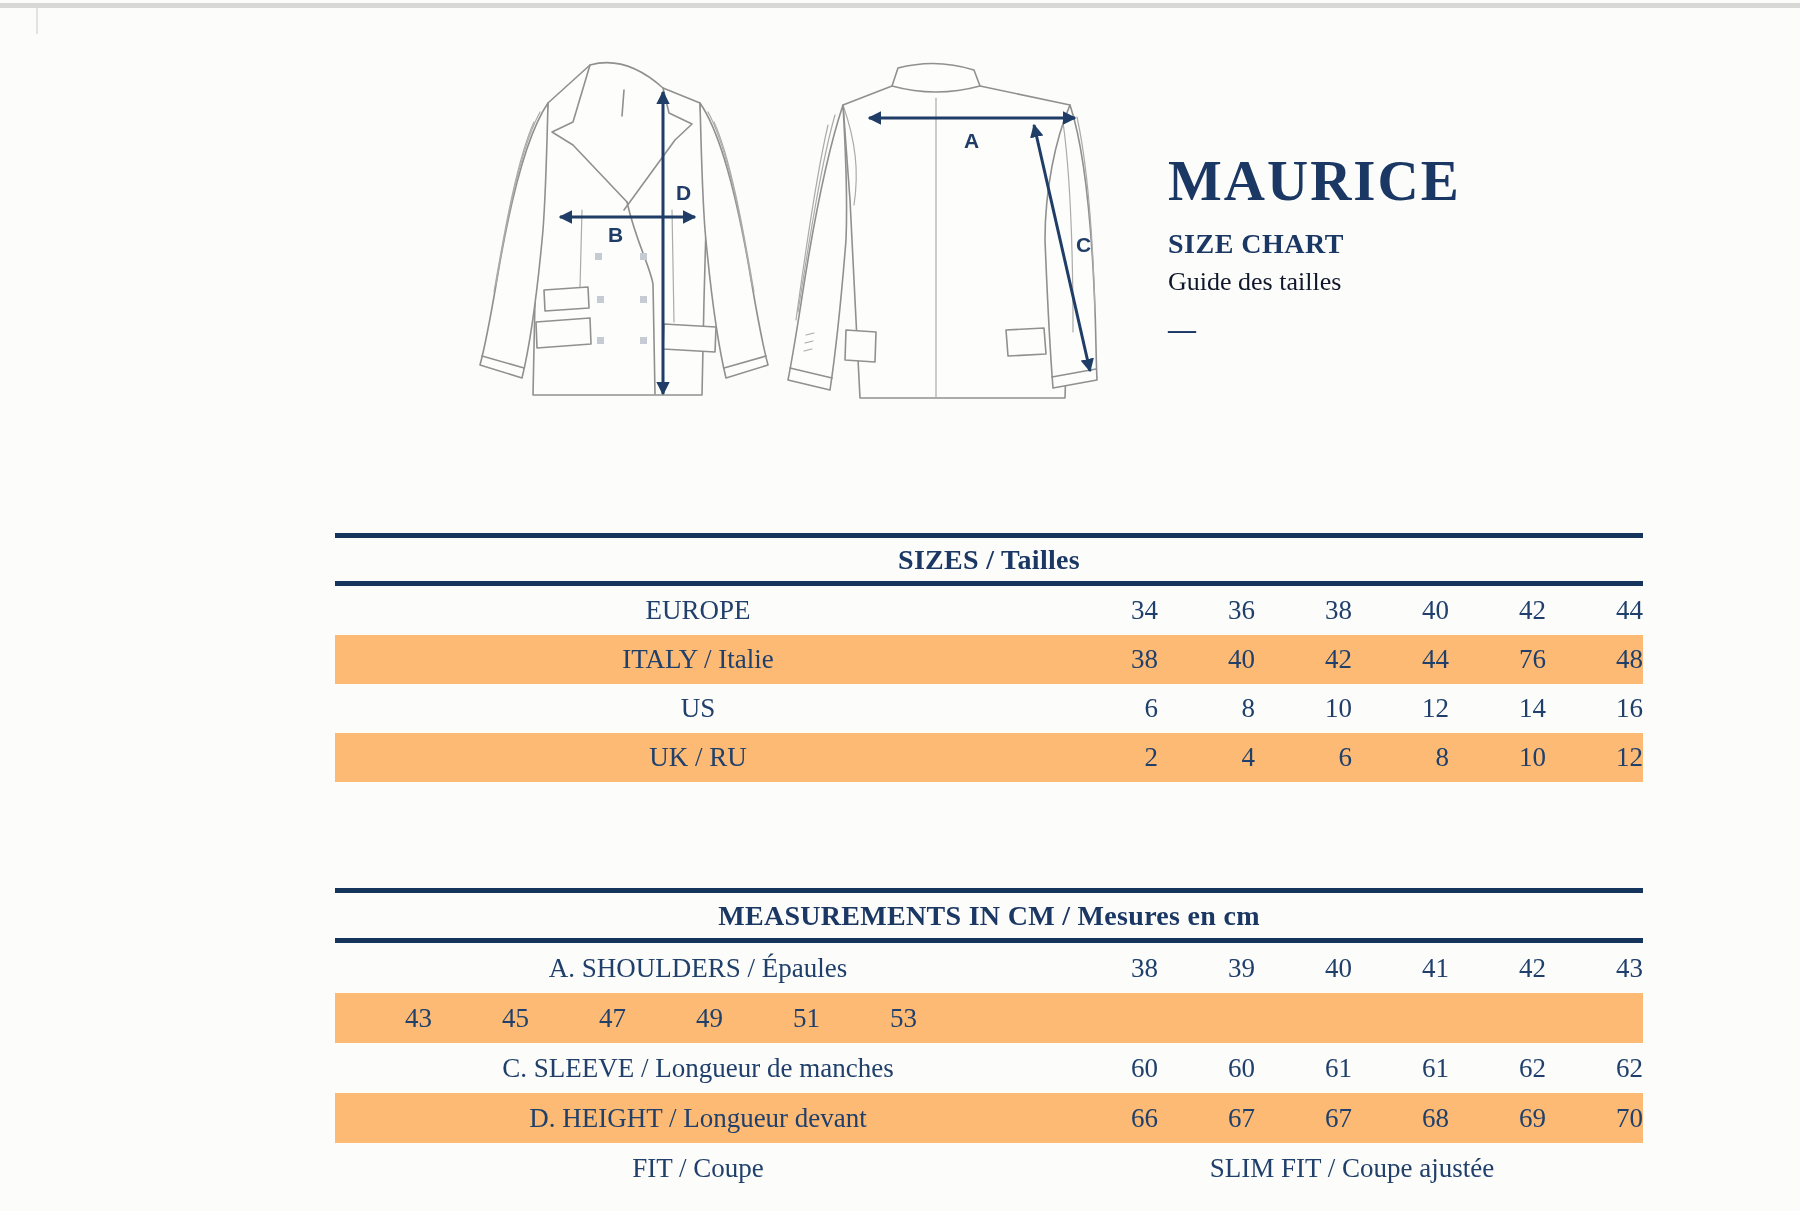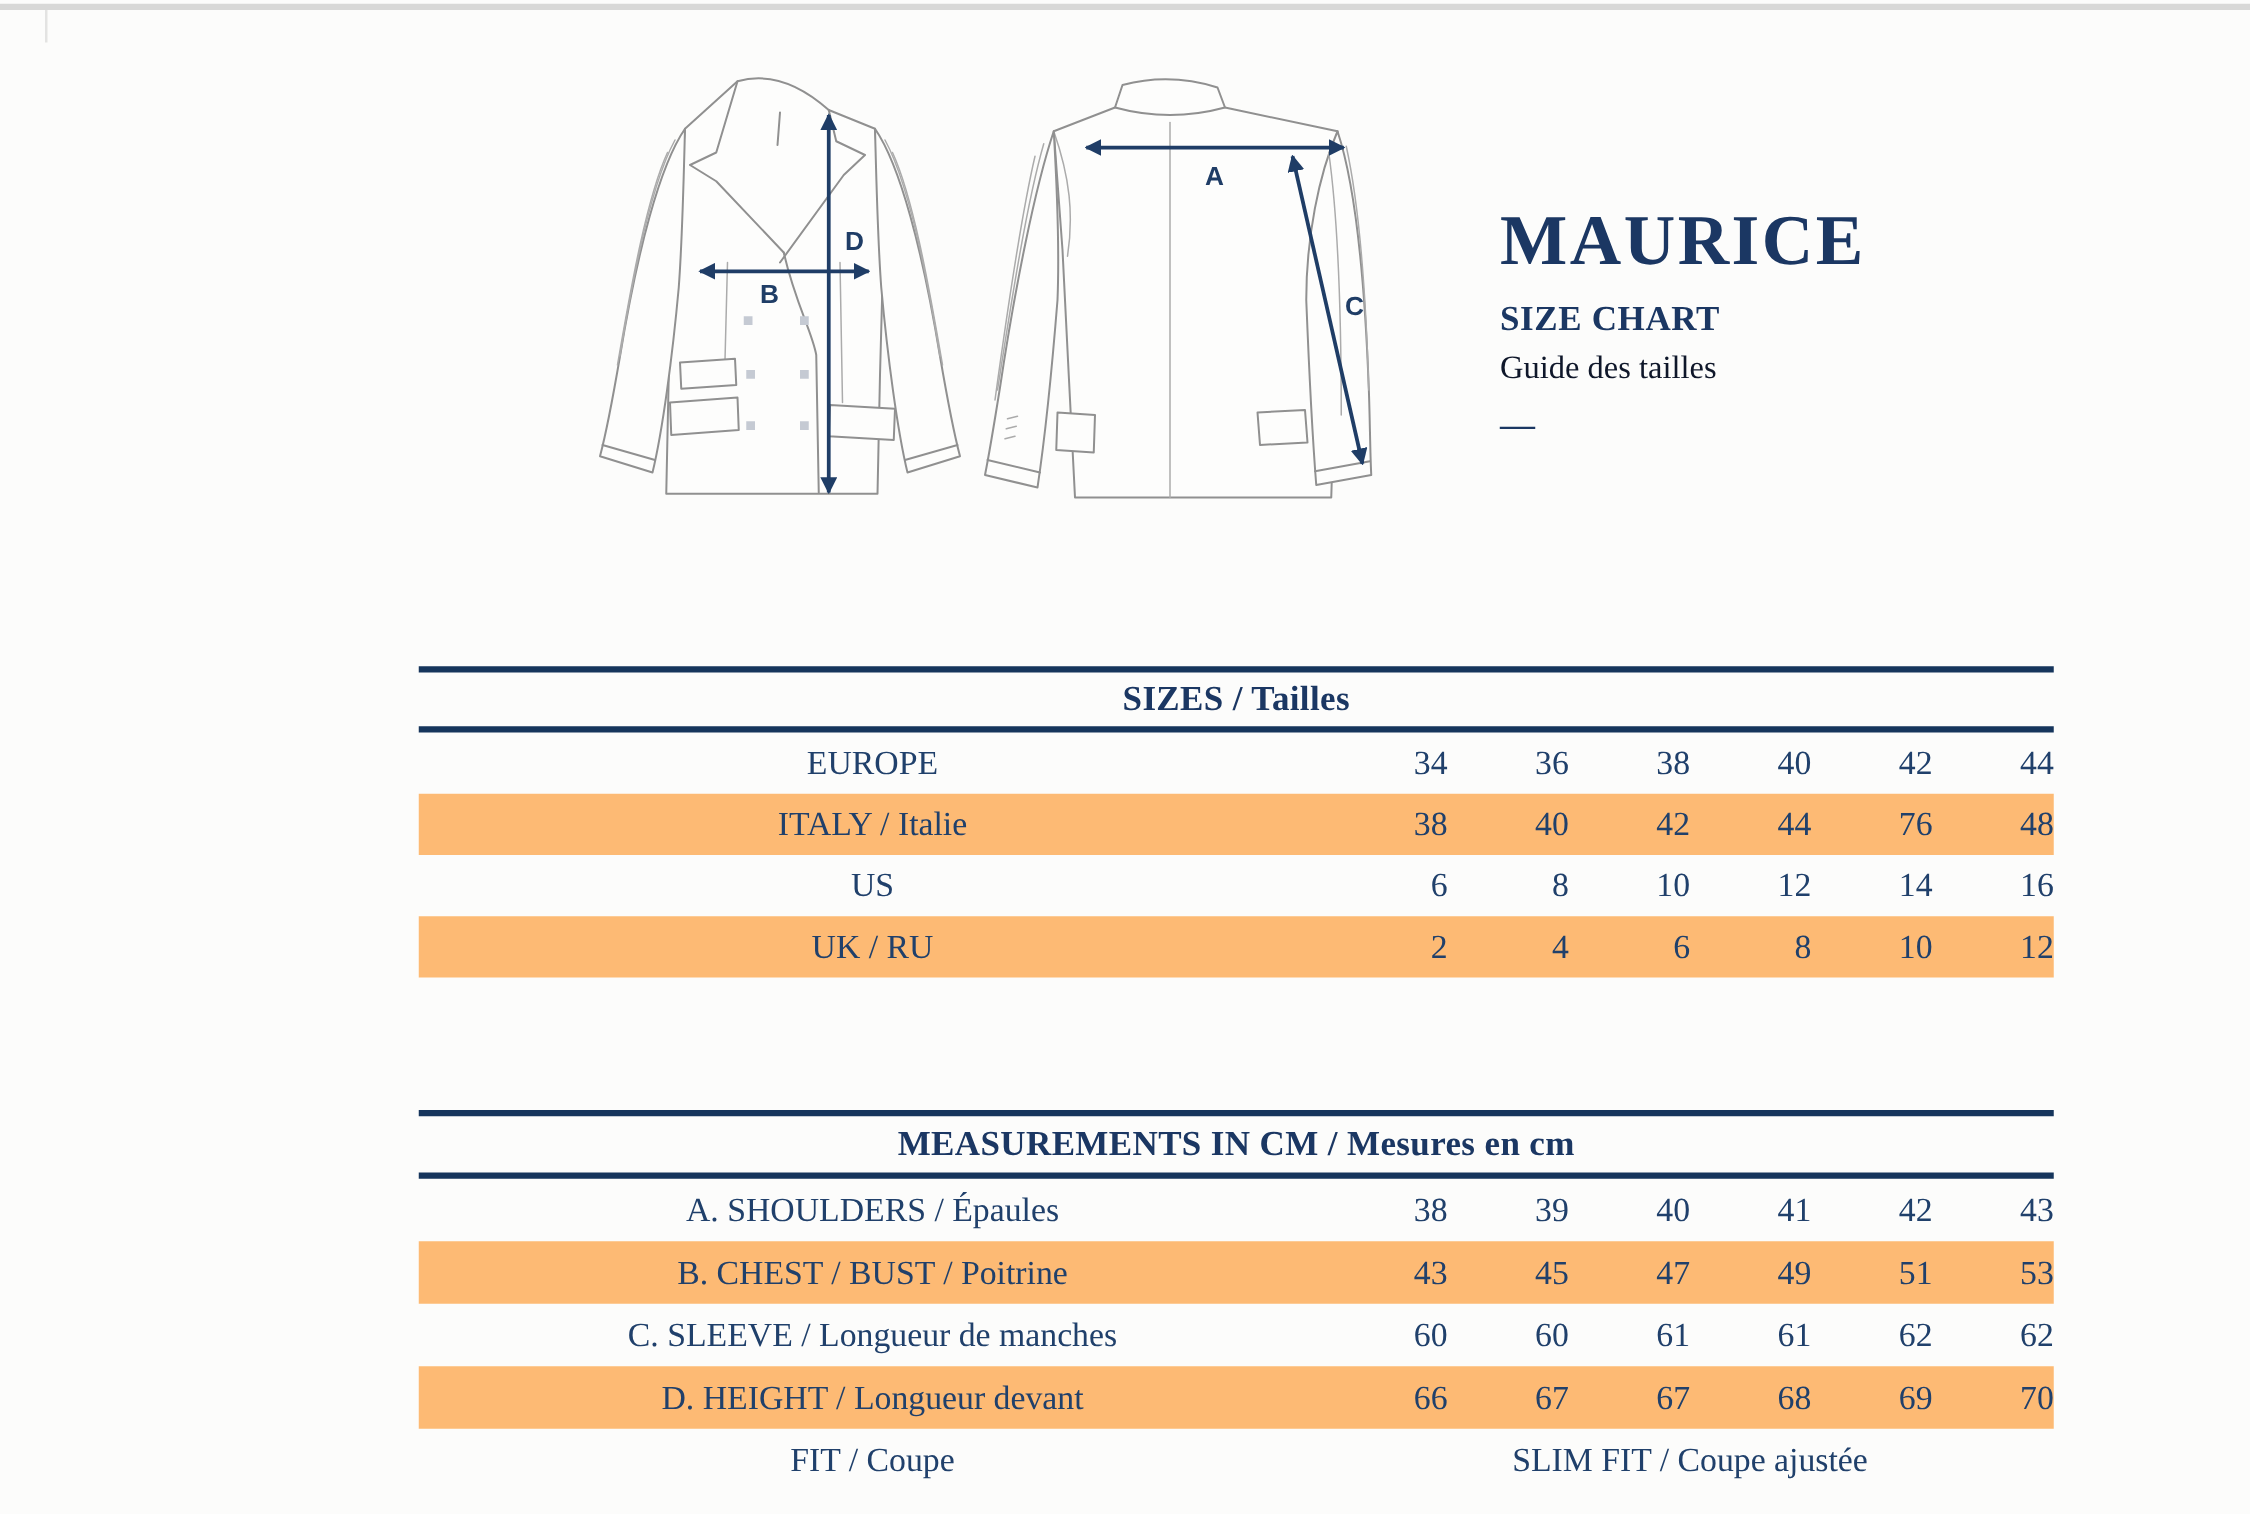--- a/index.html
+++ b/index.html
@@ -11,7 +11,7 @@
   .left-edge{position:absolute;top:8px;left:36px;width:2px;height:26px;background:#e3e3e2;}
 
   
-  .title-block{position:absolute;left:1168px;top:164px;margin-left:32px;}
+  .title-block{position:absolute;left:1168px;top:152px;}
   .brand{font-size:57px;font-weight:bold;letter-spacing:2px;line-height:58px;margin:0;color:#1b3763;}
   .size-chart{font-size:28px;font-weight:bold;letter-spacing:0.5px;margin-top:18px;color:#1b3763;}
   .guide{font-size:26px;margin-top:7px;color:#0f172a;}

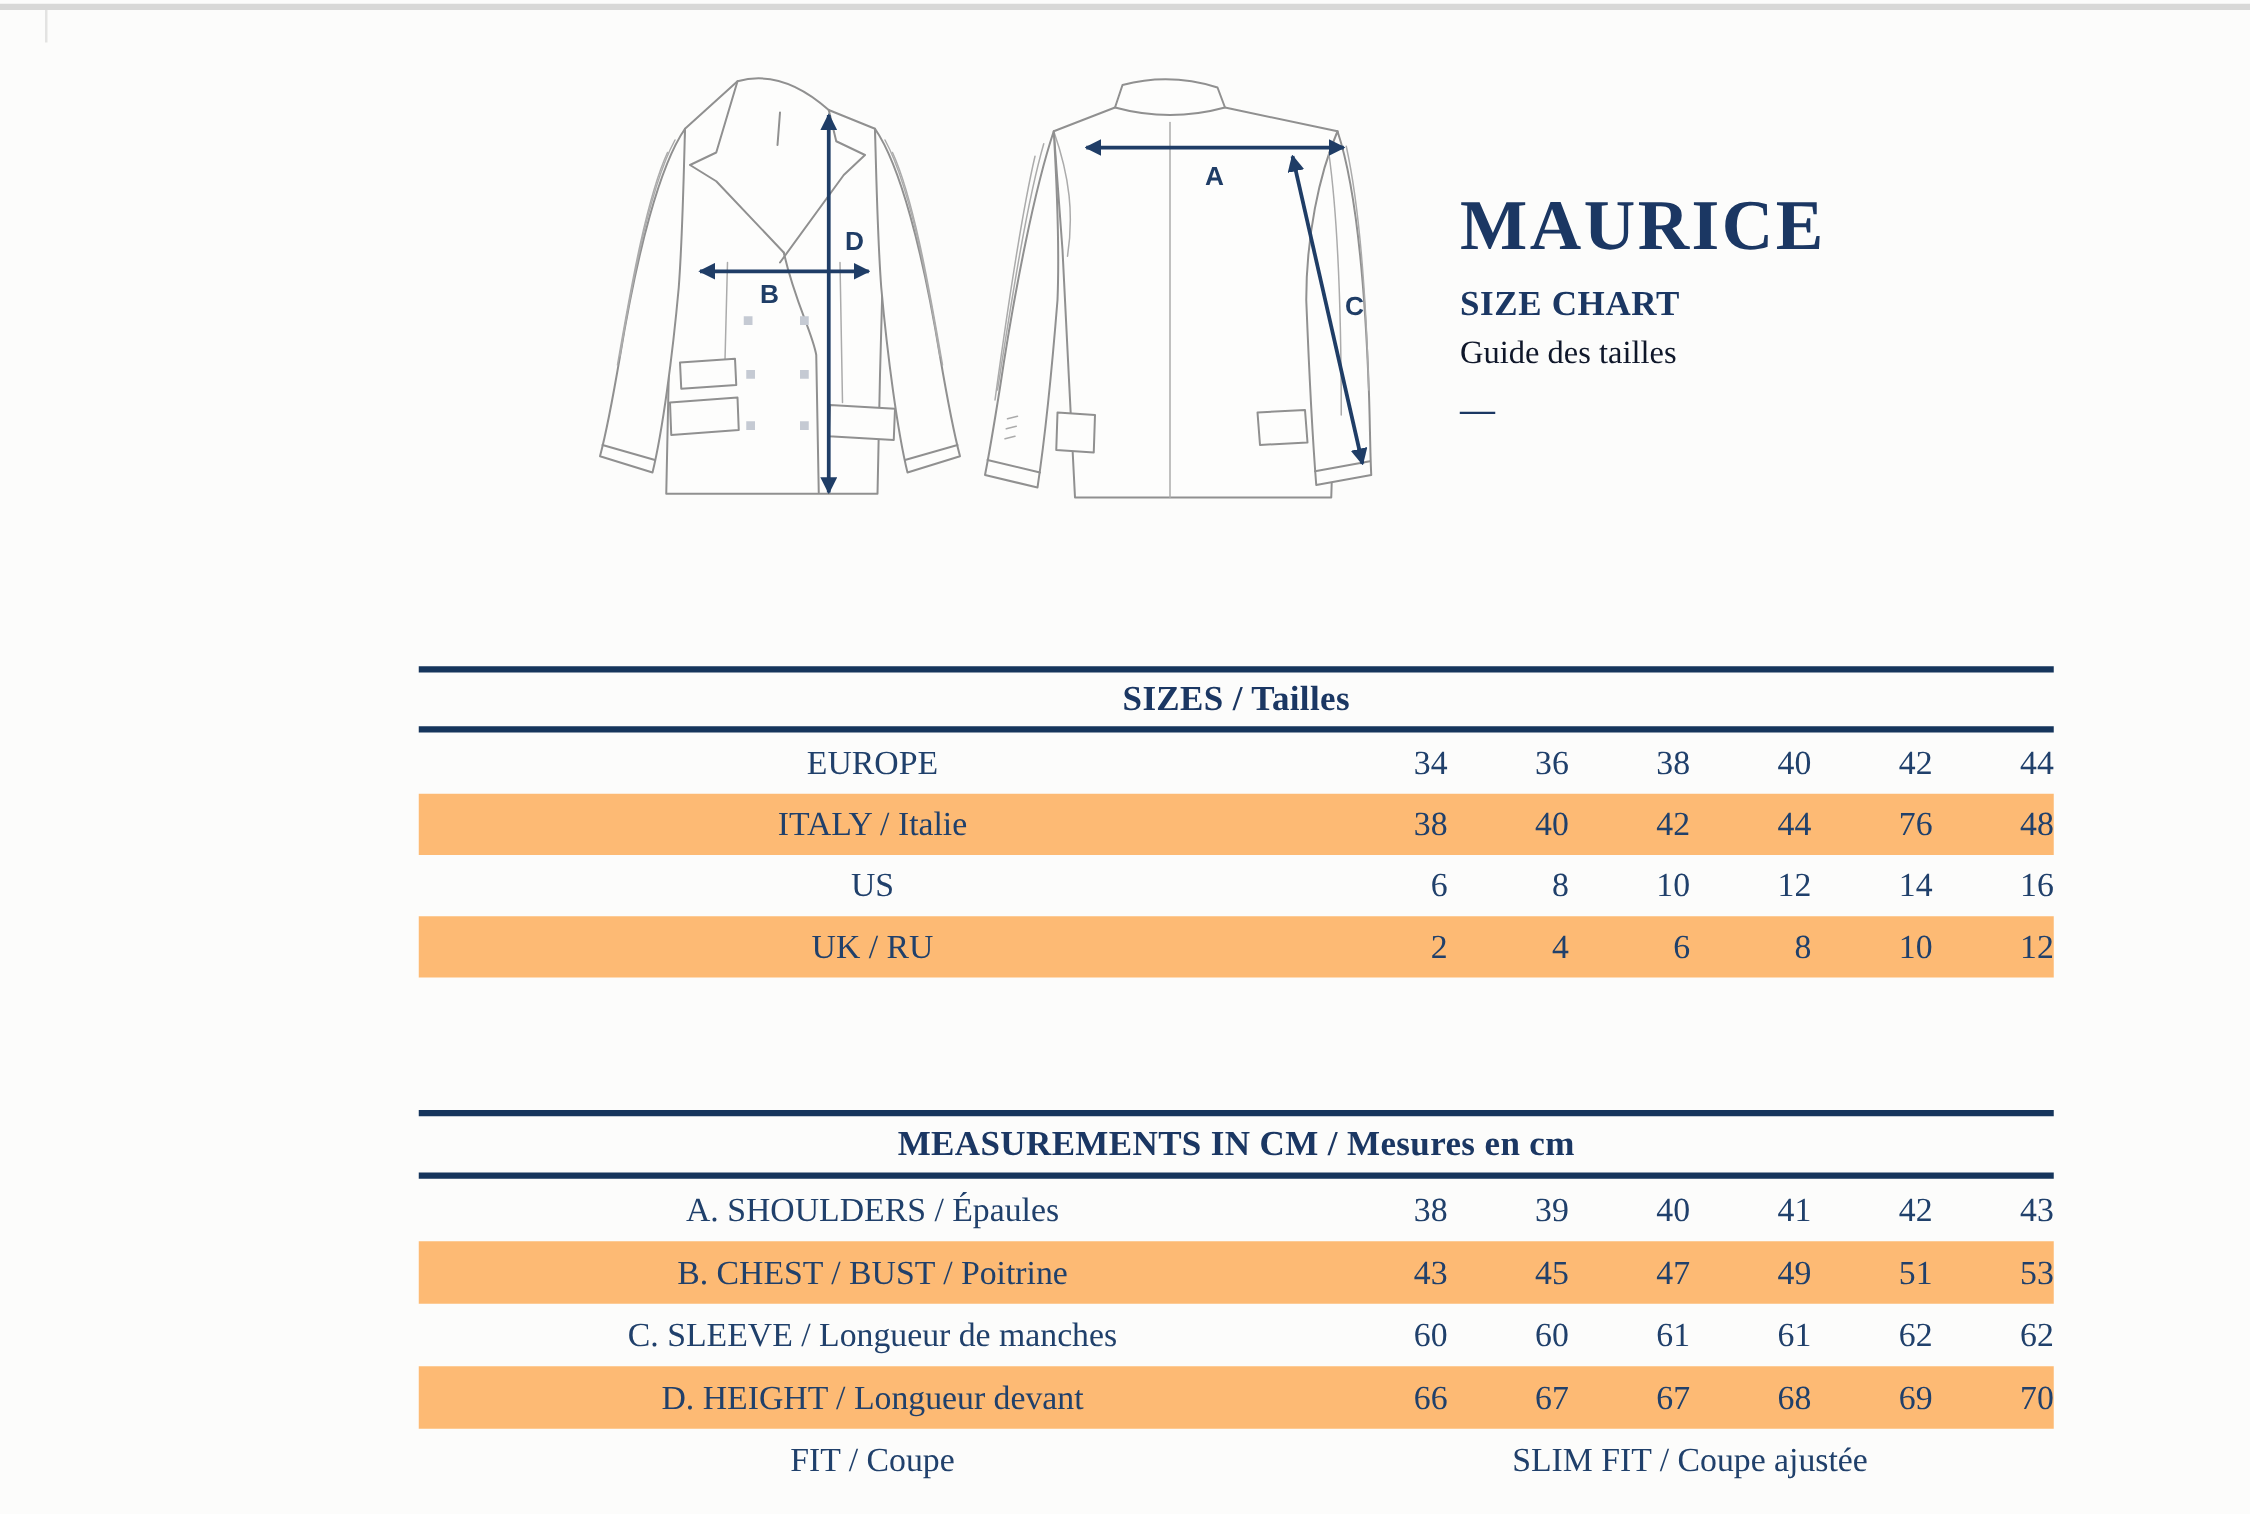--- a/index.html
+++ b/index.html
@@ -192,7 +192,6 @@
     <div class="t-val">43</div>
   </div>
   <div class="t-row shaded">
-    <div class="t-label">B. CHEST / BUST / Poitrine</div>
     <div class="t-val">43</div>
     <div class="t-val">45</div>
     <div class="t-val">47</div>

